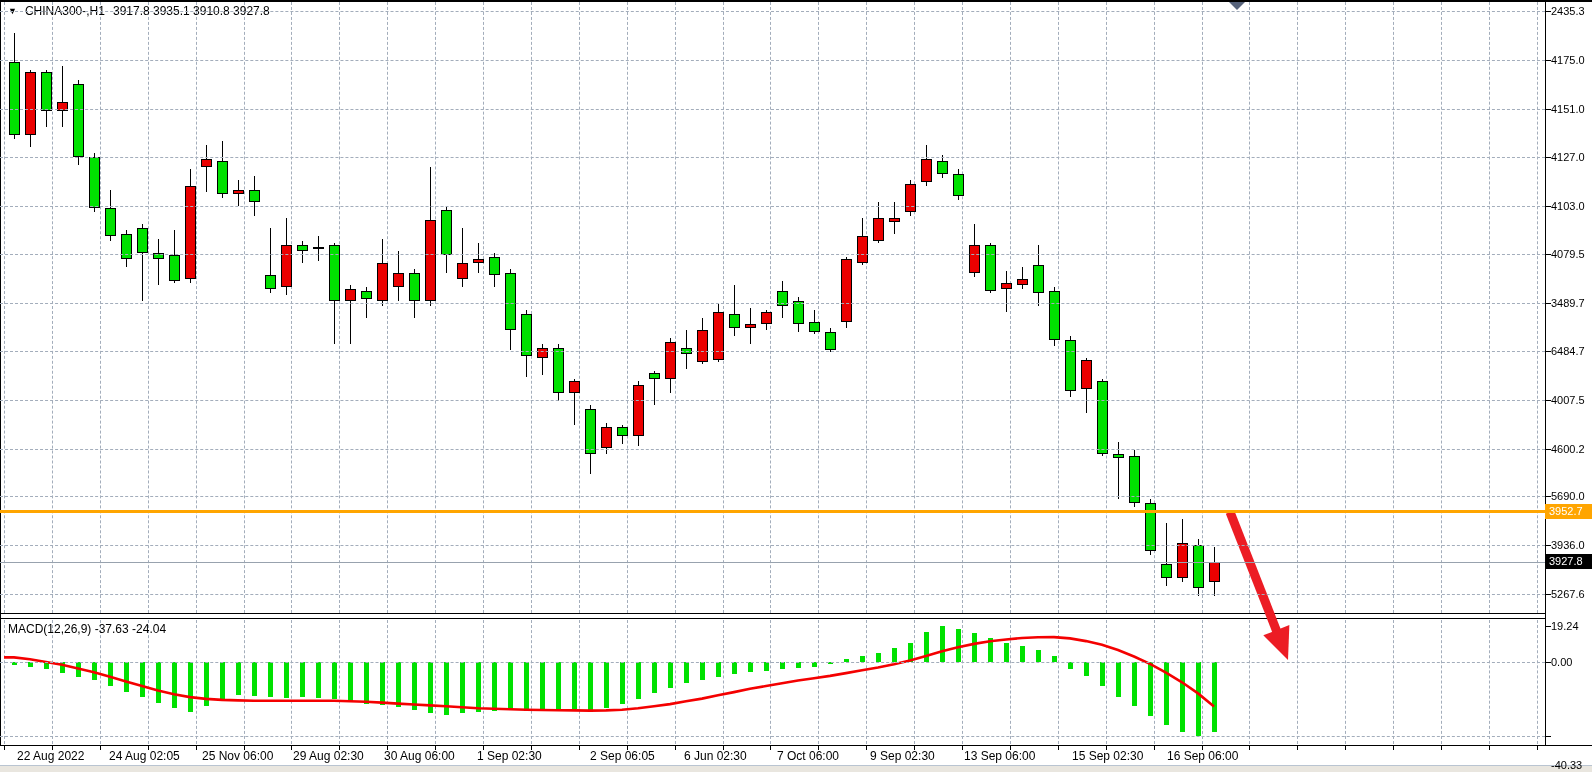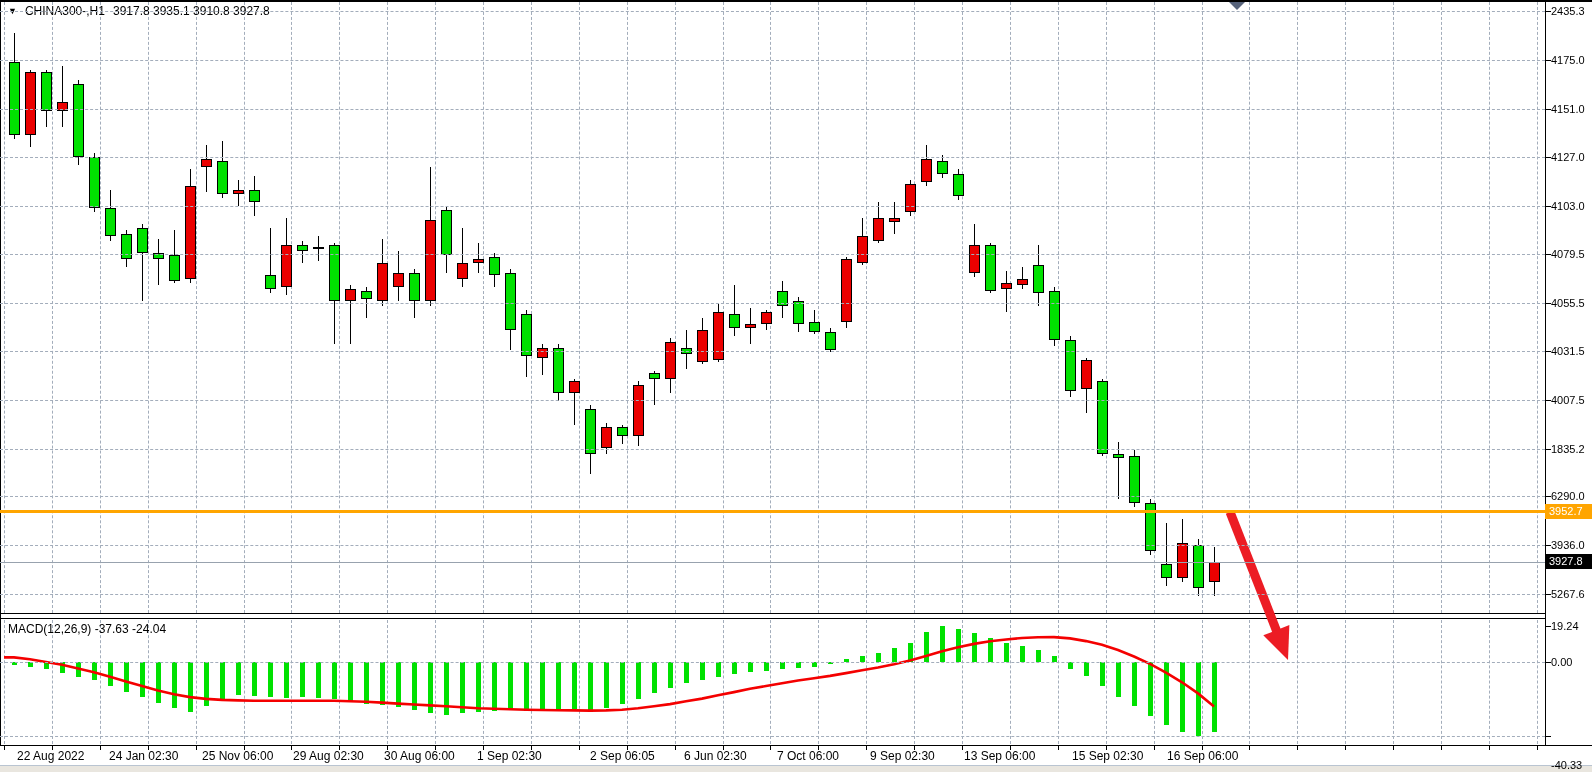--- a/index.html
+++ b/index.html
@@ -433,7 +433,7 @@
     <div class="pxlabel" style="top: 247.747px;">4079.5</div>
     <div class="hgrid" style="left: 0px; top: 302.5px; width: 1545px;"></div>
     <div class="tick-h" style="left: 1545px; top: 302.5px;"></div>
-    <div class="pxlabel" style="top: 296.5px;">4055.5</div>
+    <div class="pxlabel" style="top: 296.5px;">3489.7</div>
     <div class="hgrid" style="left: 0px; top: 351.253px; width: 1545px;"></div>
     <div class="tick-h" style="left: 1545px; top: 351.253px;"></div>
     <div class="pxlabel" style="top: 345.253px;">4031.5</div>

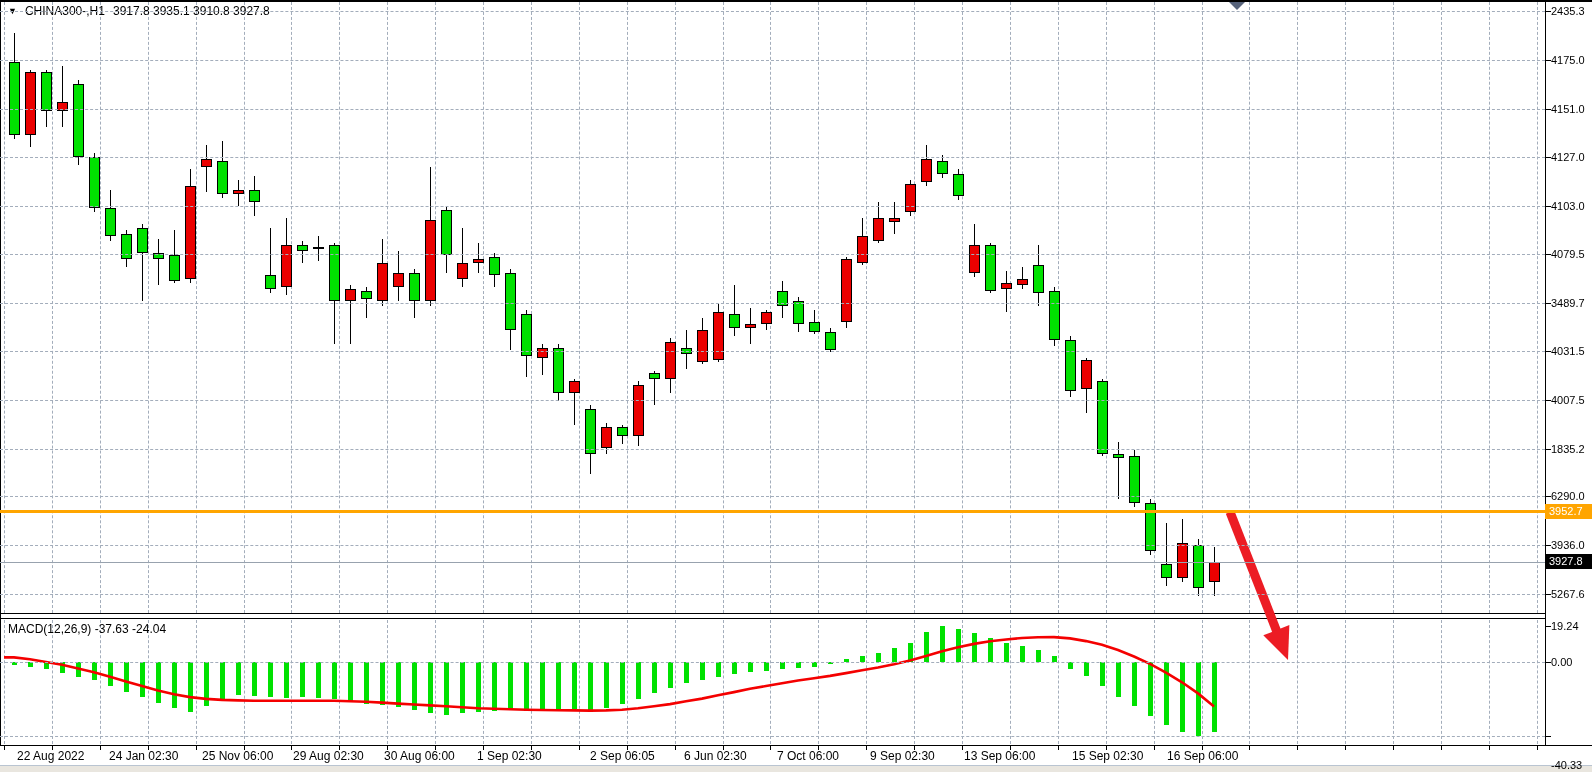--- a/index.html
+++ b/index.html
@@ -436,7 +436,7 @@
     <div class="pxlabel" style="top: 296.5px;">3489.7</div>
     <div class="hgrid" style="left: 0px; top: 351.253px; width: 1545px;"></div>
     <div class="tick-h" style="left: 1545px; top: 351.253px;"></div>
-    <div class="pxlabel" style="top: 345.253px;">4031.5</div>
+    <div class="pxlabel" style="top: 345.253px;">6484.7</div>
     <div class="hgrid" style="left: 0px; top: 400.005px; width: 1545px;"></div>
     <div class="tick-h" style="left: 1545px; top: 400.005px;"></div>
     <div class="pxlabel" style="top: 394.005px;">4007.5</div>

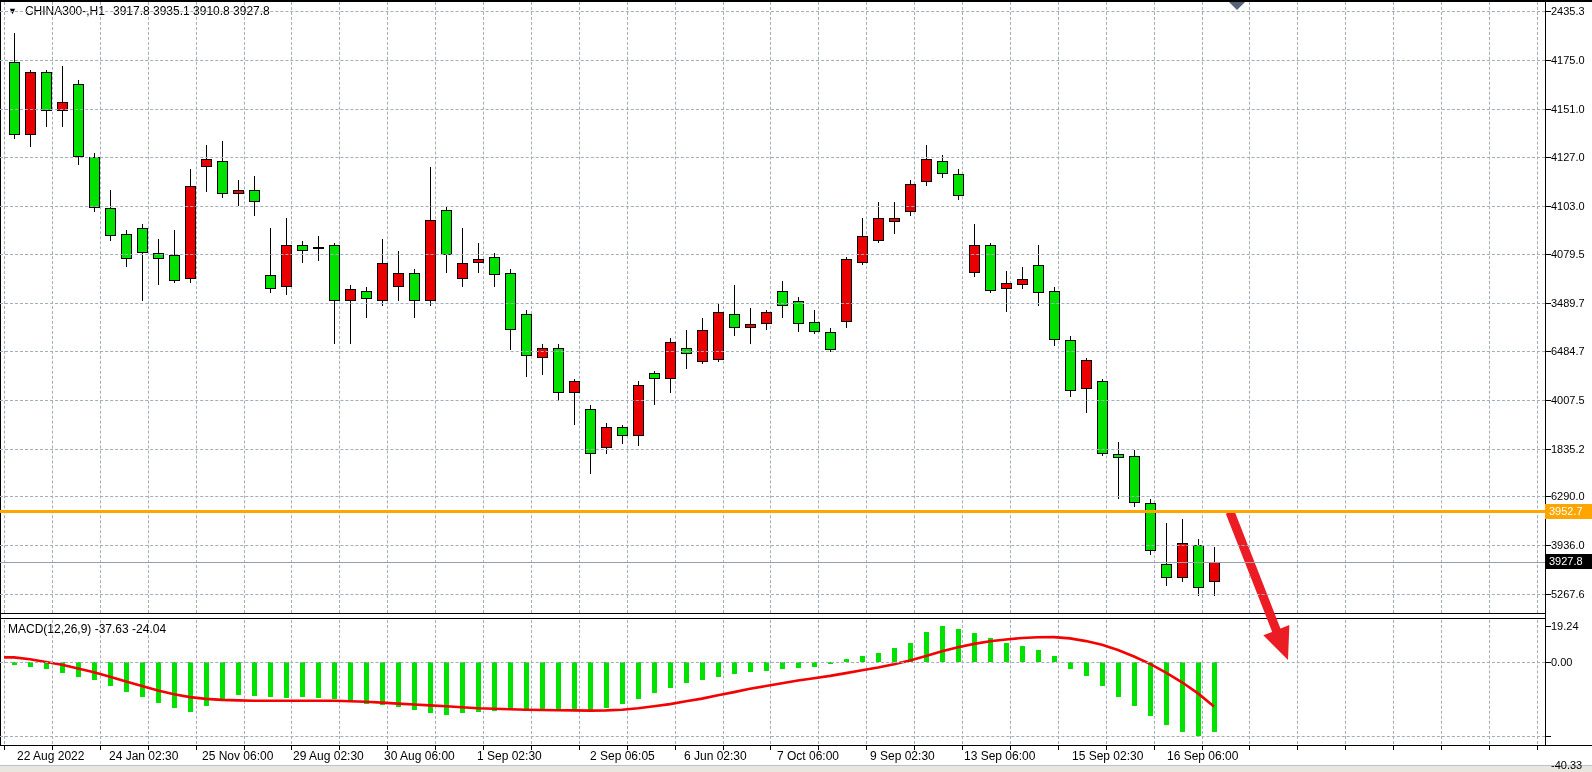--- a/index.html
+++ b/index.html
@@ -442,7 +442,7 @@
     <div class="pxlabel" style="top: 394.005px;">4007.5</div>
     <div class="hgrid" style="left: 0px; top: 448.758px; width: 1545px;"></div>
     <div class="tick-h" style="left: 1545px; top: 448.758px;"></div>
-    <div class="pxlabel" style="top: 442.758px;">1835.2</div>
+    <div class="pxlabel" style="top: 442.758px;">4600.2</div>
     <div class="hgrid" style="left: 0px; top: 496.495px; width: 1545px;"></div>
     <div class="tick-h" style="left: 1545px; top: 496.495px;"></div>
     <div class="pxlabel" style="top: 490.495px;">6290.0</div>

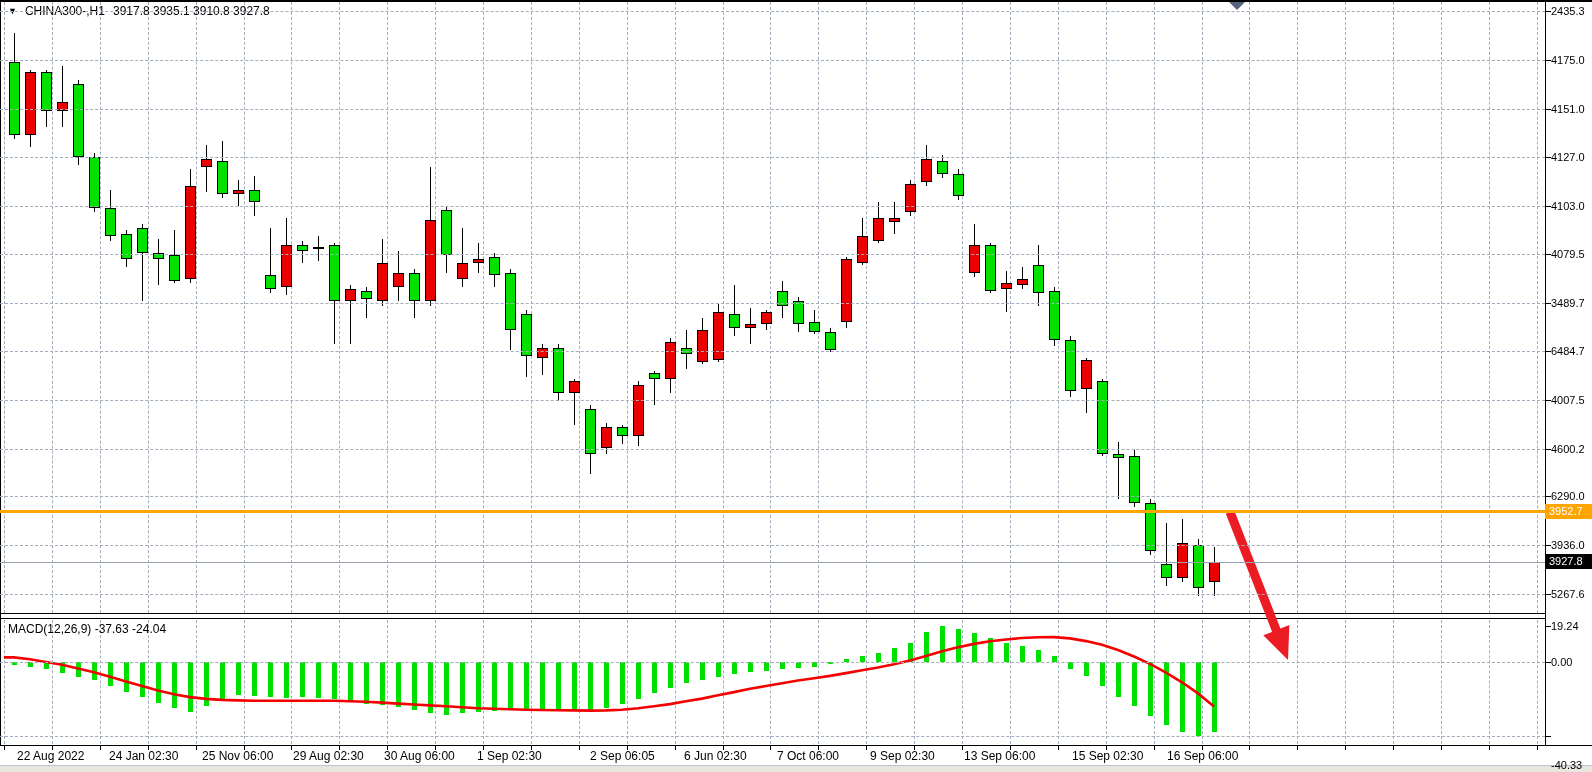--- a/index.html
+++ b/index.html
@@ -445,7 +445,7 @@
     <div class="pxlabel" style="top: 442.758px;">4600.2</div>
     <div class="hgrid" style="left: 0px; top: 496.495px; width: 1545px;"></div>
     <div class="tick-h" style="left: 1545px; top: 496.495px;"></div>
-    <div class="pxlabel" style="top: 490.495px;">6290.0</div>
+    <div class="pxlabel" style="top: 490.495px;">5690.0</div>
     <div class="hgrid" style="left: 0px; top: 545.247px; width: 1545px;"></div>
     <div class="tick-h" style="left: 1545px; top: 545.247px;"></div>
     <div class="pxlabel" style="top: 539.247px;">3936.0</div>

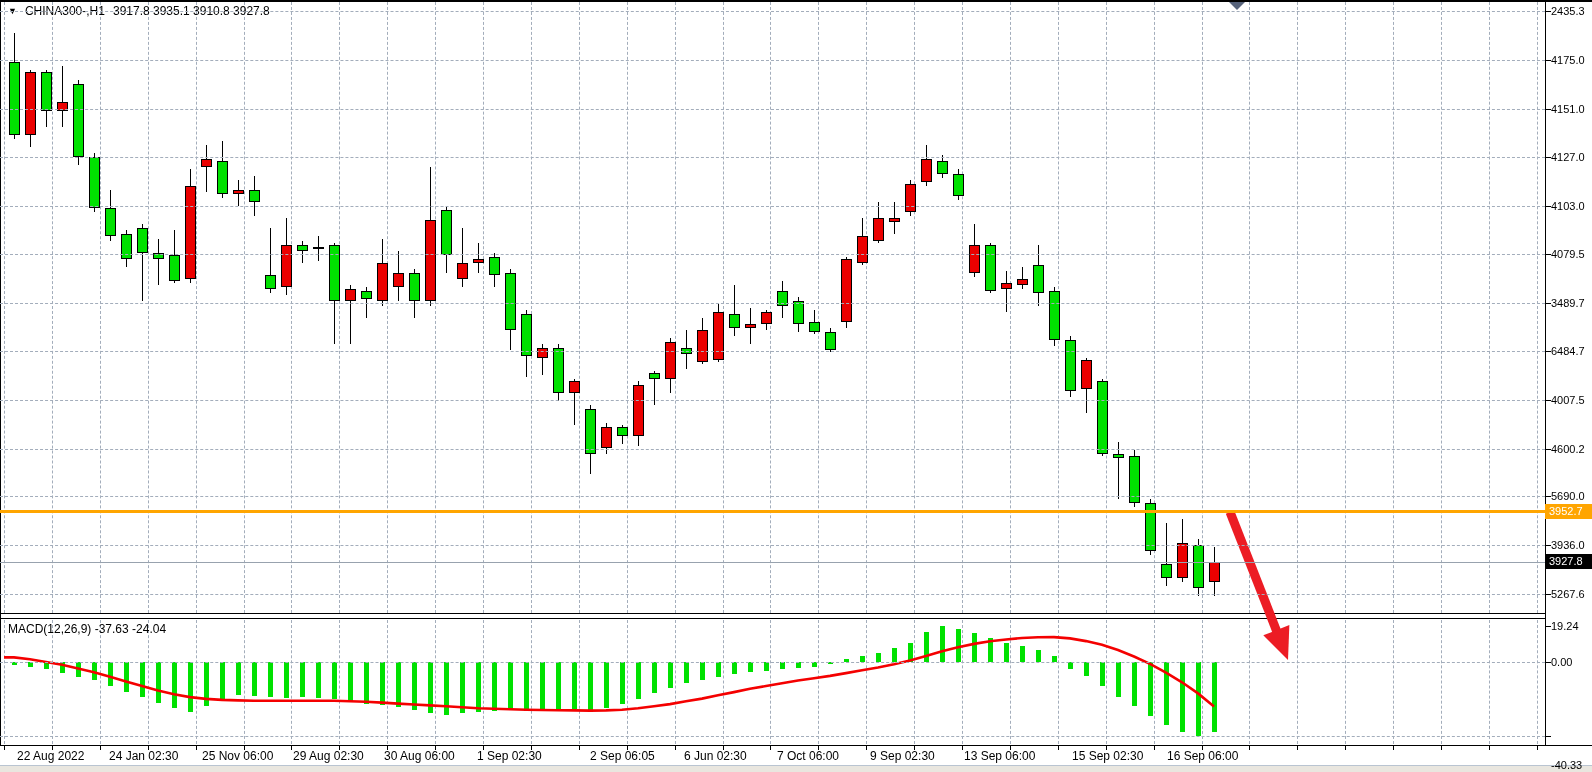--- a/index.html
+++ b/index.html
@@ -356,7 +356,7 @@
   <div id="time-axis-line"></div>
   <div id="time-axis" class="abs" style="left:0;top:745px;width:1592px;height:38px;margin-left:12px;">
       <div class="tlabel" style="left: 5px; top: 4px;">22 Aug 2022</div>
-      <div class="tlabel" style="left: 97px; top: 4px;">24 Jan 02:30</div>
+      <div class="tlabel" style="left: 97px; top: 4px;">24 Aug 02:05</div>
       <div class="tlabel" style="left: 190px; top: 4px;">25 Nov 06:00</div>
       <div class="tlabel" style="left: 281px; top: 4px;">29 Aug 02:30</div>
       <div class="tlabel" style="left: 372px; top: 4px;">30 Aug 06:00</div>

